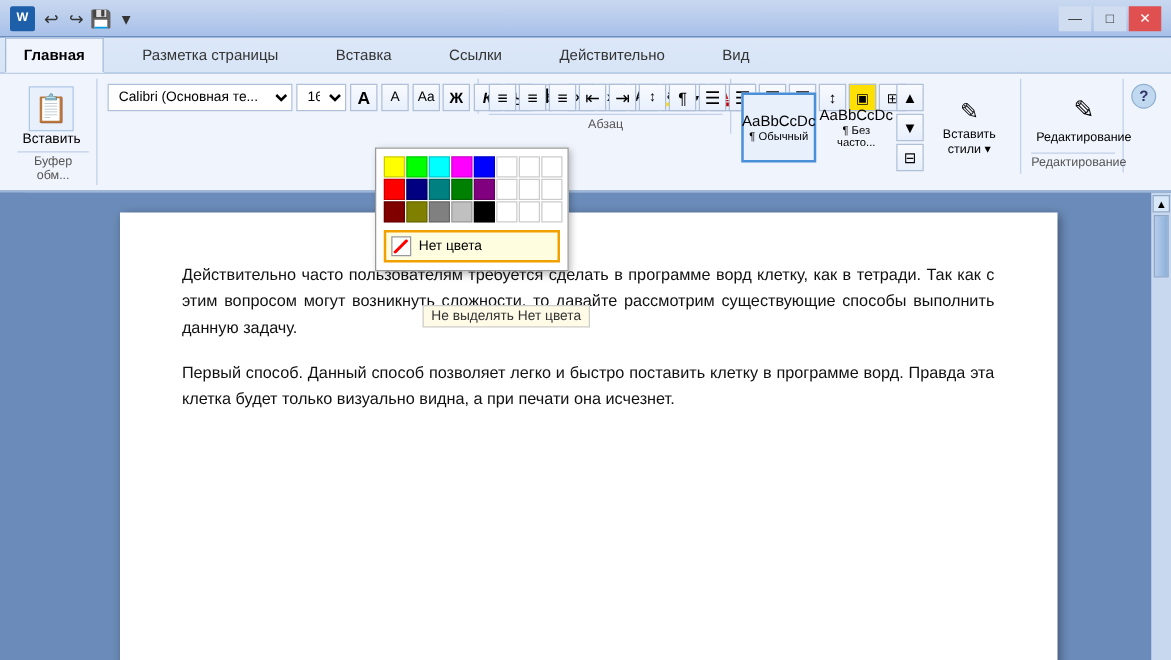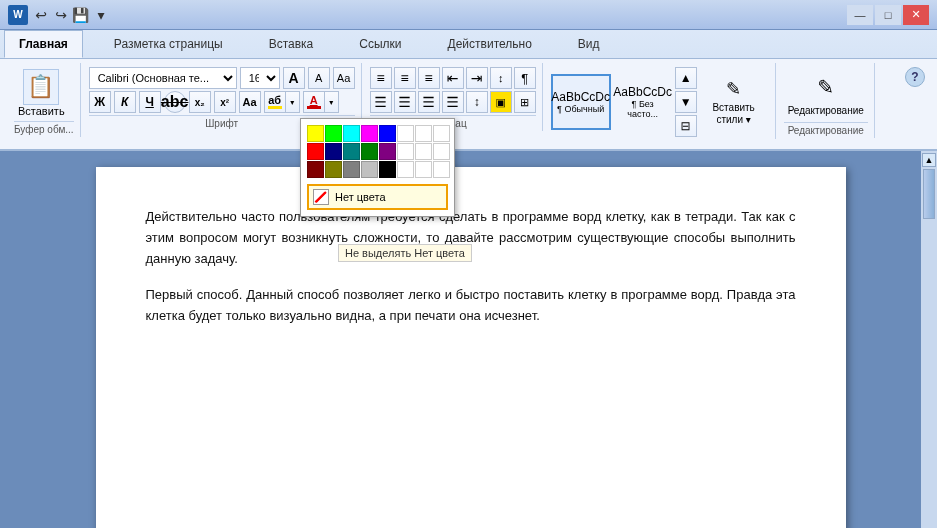--- a/index.html
+++ b/index.html
@@ -420,7 +420,7 @@
     }
     .rg-col {
       display: flex;
-      flex-direction: column;
+      flex-direction: row;
       gap: 2px;
     }
   </style>

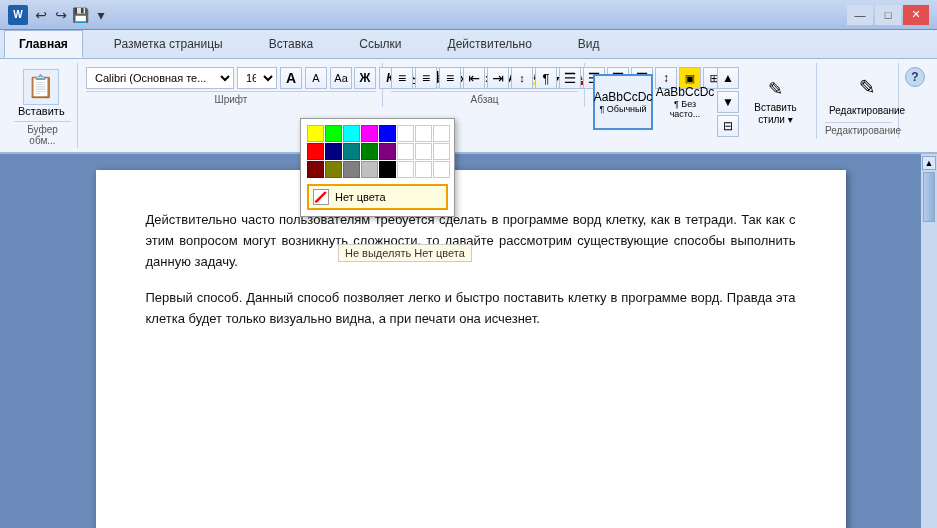--- a/index.html
+++ b/index.html
@@ -511,7 +511,6 @@
           </div>
         </div>
       </div>
-      <div class="rg-label">Шрифт</div>
     </div>
 
     <div class="rg" style="min-width:130px;">

